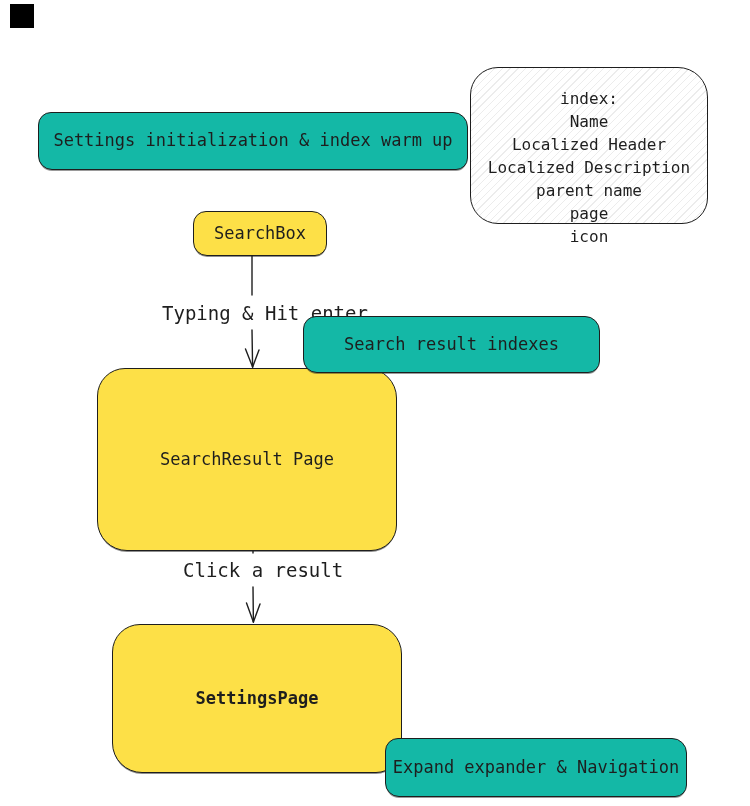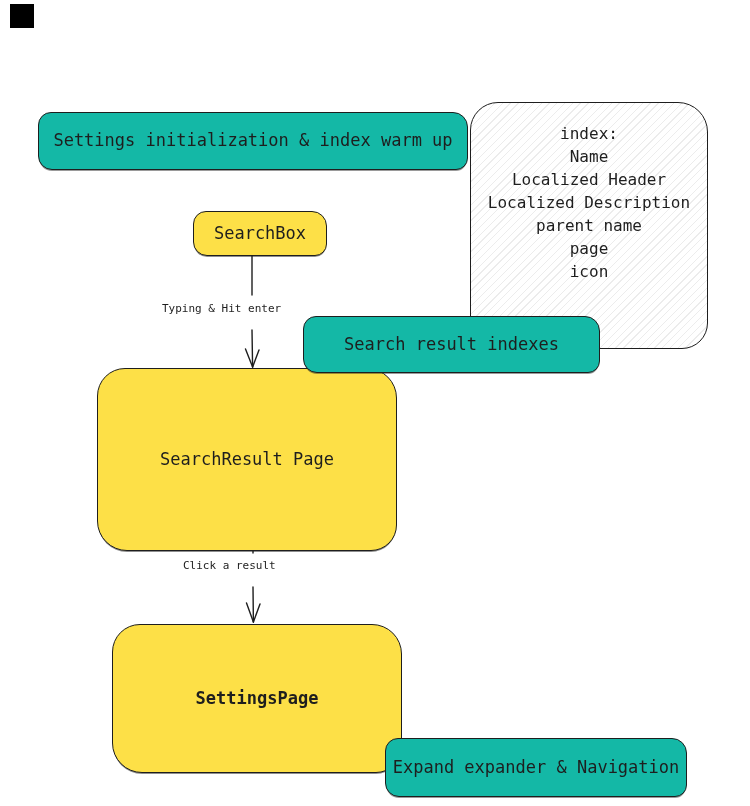--- a/index.html
+++ b/index.html
@@ -89,7 +89,7 @@
     <span>Settings initialization &amp; index warm up</span>
   </div>
 
-  <div class="node hatched" style="left:470px; top:67px; width:238px; height:247px; z-index:2;margin-top:35px;">
+  <div class="node hatched" style="left:470px; top:67px; width:238px; height:157px; z-index:2;">
     <div>index:</div>
     <div>Name</div>
     <div>Localized Header</div>

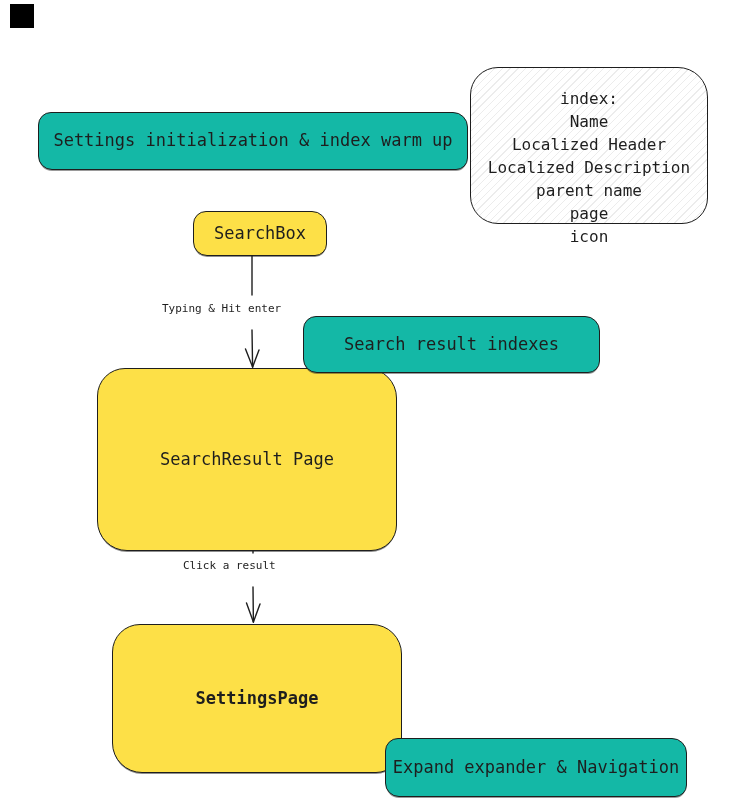--- a/index.html
+++ b/index.html
@@ -59,7 +59,7 @@
   }
   .edge-label {
     position: absolute;
-    font-size: 11px;
+    font-size: 19px;
     white-space: nowrap;
     color: #1e1e1e;
   }

